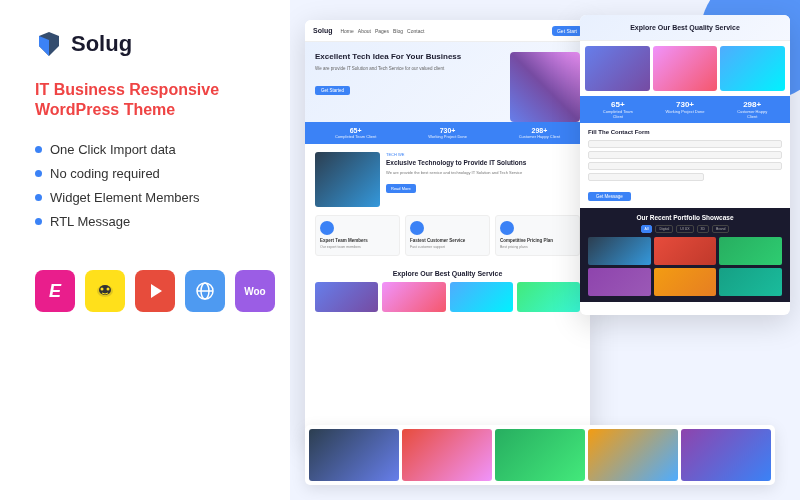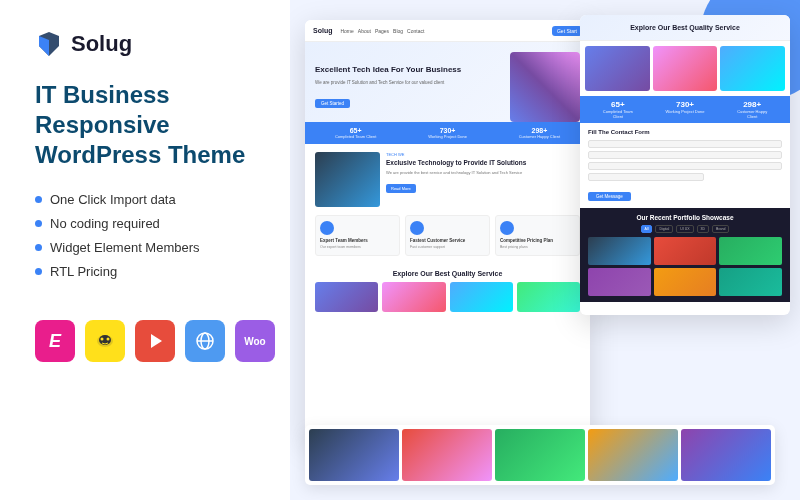--- a/index.html
+++ b/index.html
@@ -193,7 +193,6 @@
       gap: 6px;
       min-height: 80px;
       position: relative;
-      align-items: center;
     }
 
     .mock-hero-text {

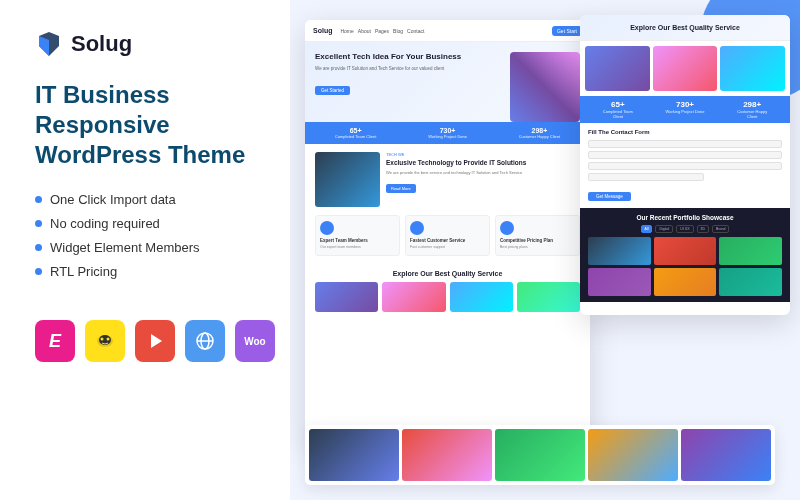--- a/index.html
+++ b/index.html
@@ -45,9 +45,9 @@
     }
 
     .tagline {
-      font-size: 24px;
-      font-weight: 700;
-      color: #0c4a6e;
+      font-size: 16px;
+      font-weight: 700;
+      color: #ef4444;
       line-height: 1.25;
       margin-bottom: 22px;
     }

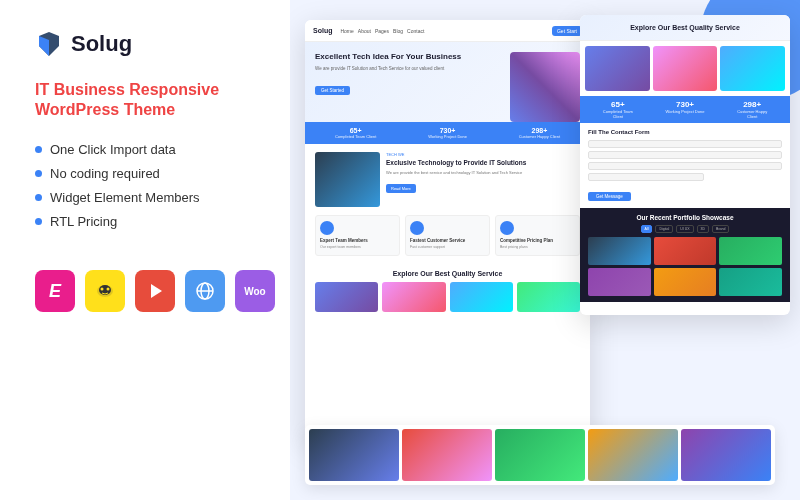--- a/index.html
+++ b/index.html
@@ -596,7 +596,7 @@
     </li>
     <li>
       <div class="bullet-dot"></div>
-      <span>RTL Pricing</span>
+      <span>RTL Message</span>
     </li>
   </ul>
 

